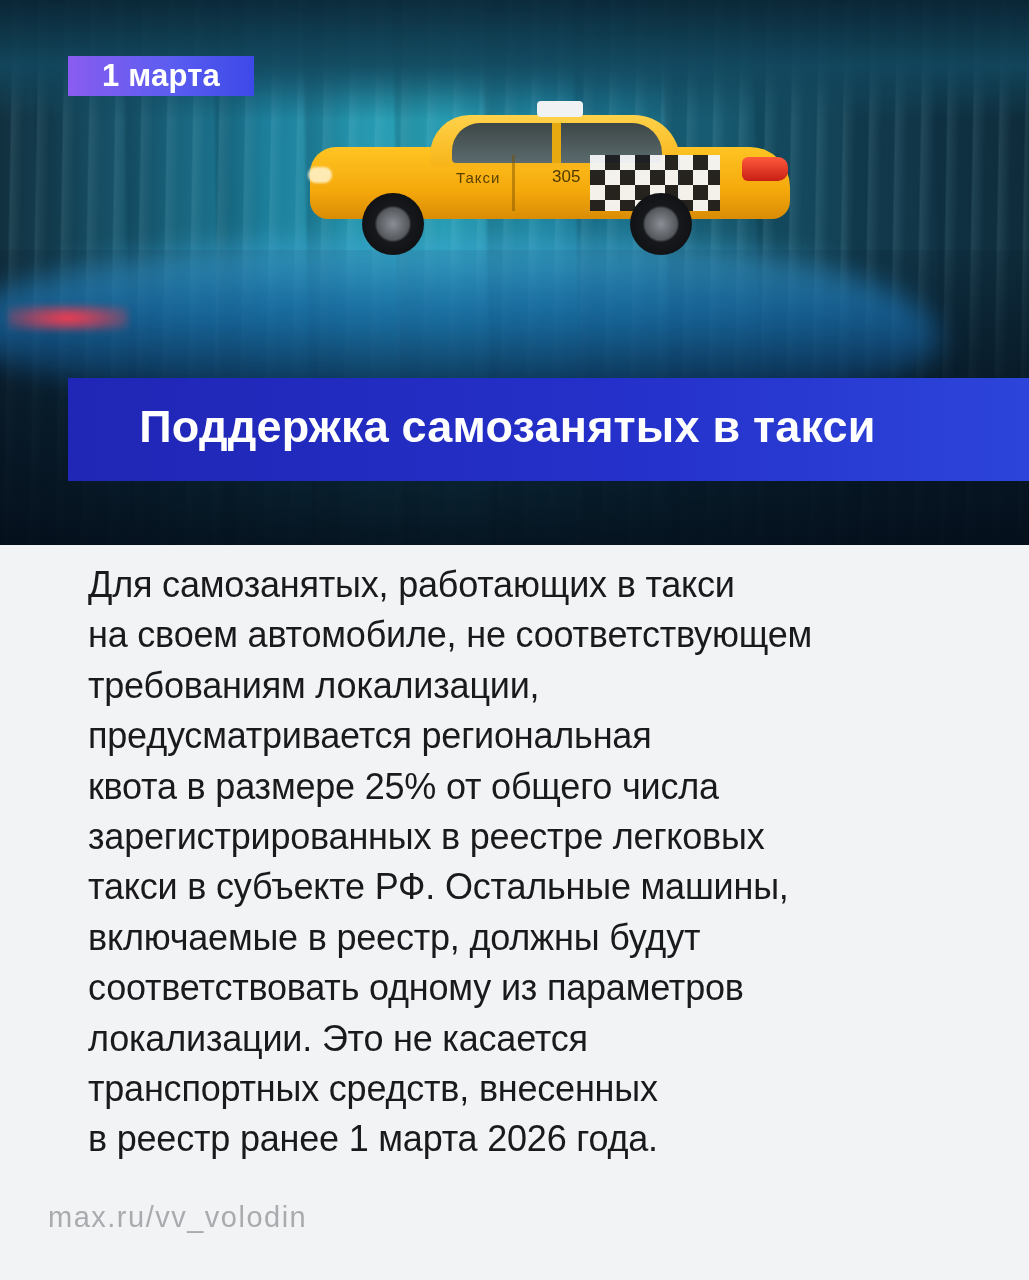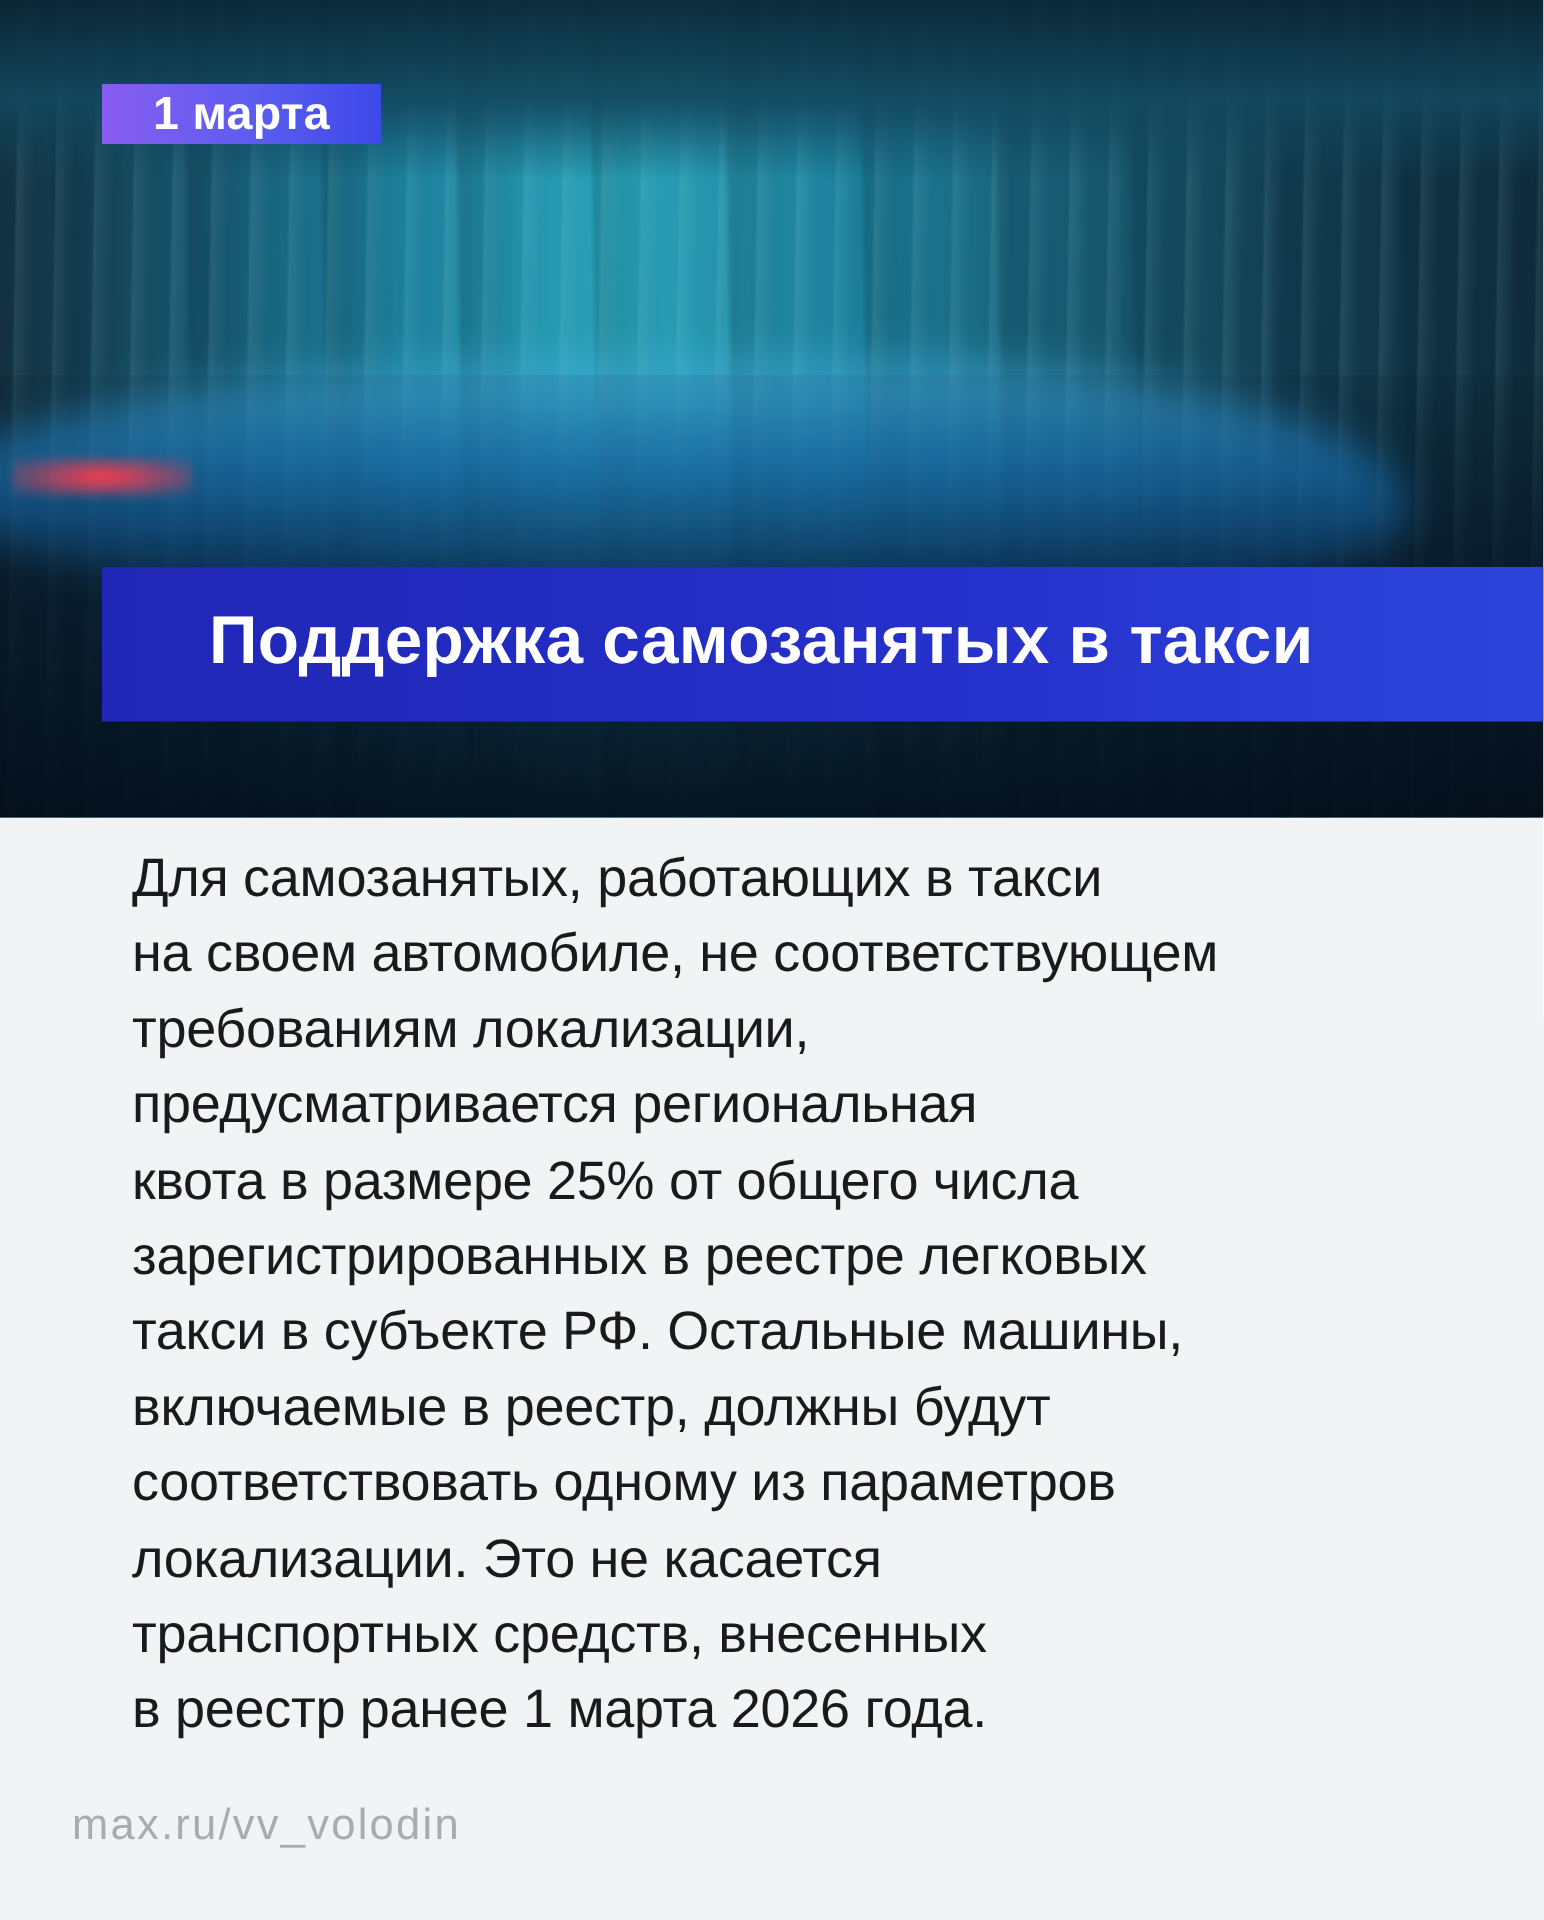--- a/index.html
+++ b/index.html
@@ -300,6 +300,22 @@
     <div class="blur-car"></div>
     <div class="tail-light"></div>
 
+    <div class="taxi">
+      <div class="body"></div>
+      <div class="roof"></div>
+      <div class="glass"></div>
+      <div class="pillar"></div>
+      <div class="lamp"></div>
+      <div class="door-line"></div>
+      <div class="checker c1"></div>
+      <div class="checker c2"></div>
+      <div class="rear-light"></div>
+      <div class="headlight"></div>
+      <div class="wheel w1"></div>
+      <div class="wheel w2"></div>
+      <div class="side-text">Такси</div>
+      <div class="car-number">305</div>
+    </div>
 
     <div class="date-badge">1 марта</div>
   </div>

